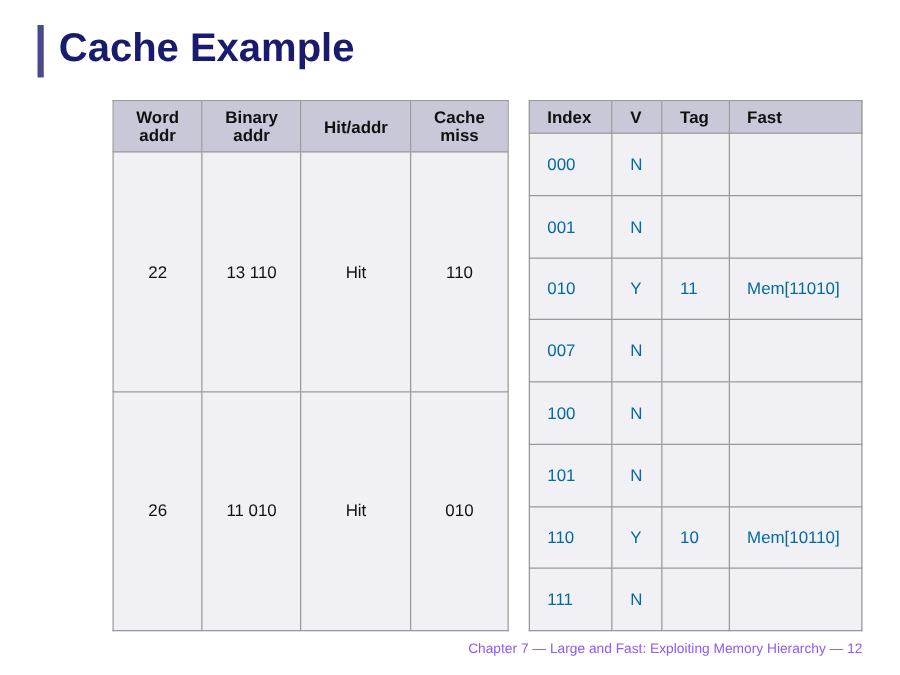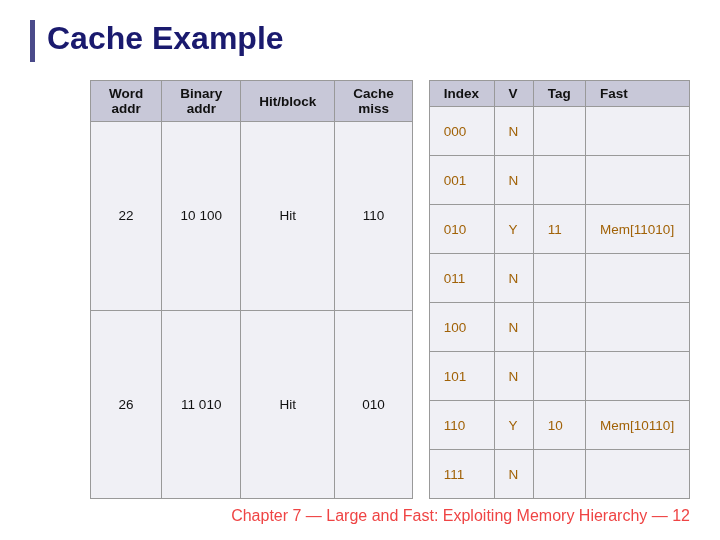--- a/index.html
+++ b/index.html
@@ -117,7 +117,7 @@
         <tr>
           <th>Word addr</th>
           <th>Binary addr</th>
-          <th>Hit/block</th>
+          <th>Hit/addr</th>
           <th>Cache miss</th>
         </tr>
       </thead>

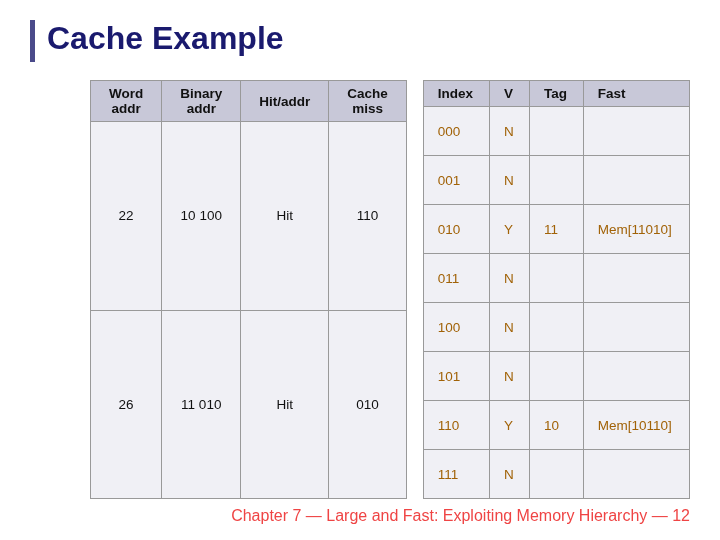--- a/index.html
+++ b/index.html
@@ -90,7 +90,7 @@
       border: 1px solid #999;
       padding: 4px 14px;
       background: #f0f0f5;
-      color: #a16207;
+      color: #0369a1;
     }
 
     .footer {

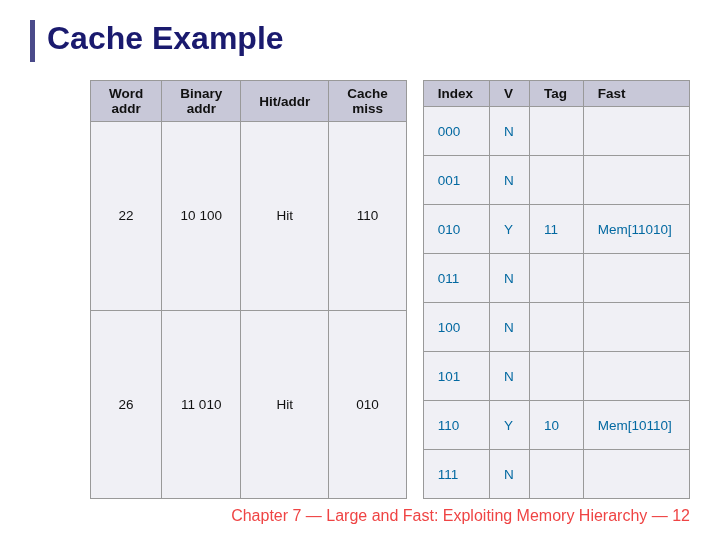--- a/index.html
+++ b/index.html
@@ -124,7 +124,7 @@
       <tbody id="top-table-body">
       <tr>
             <td>22</td>
-            <td>10 100</td>
+            <td>13 110</td>
             <td>Hit</td>
             <td>110</td>
           </tr>

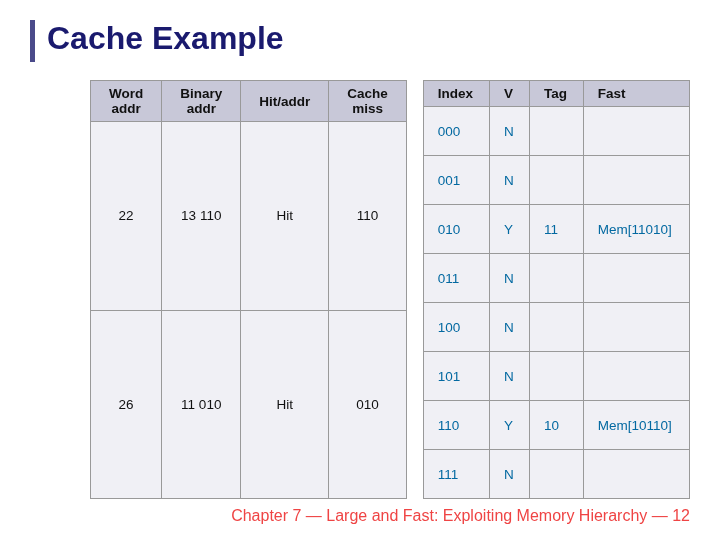--- a/index.html
+++ b/index.html
@@ -166,7 +166,7 @@
             <td>Mem[11010]</td>
           </tr>
           <tr>
-            <td>011</td>
+            <td>007</td>
             <td>N</td>
             <td></td>
             <td></td>

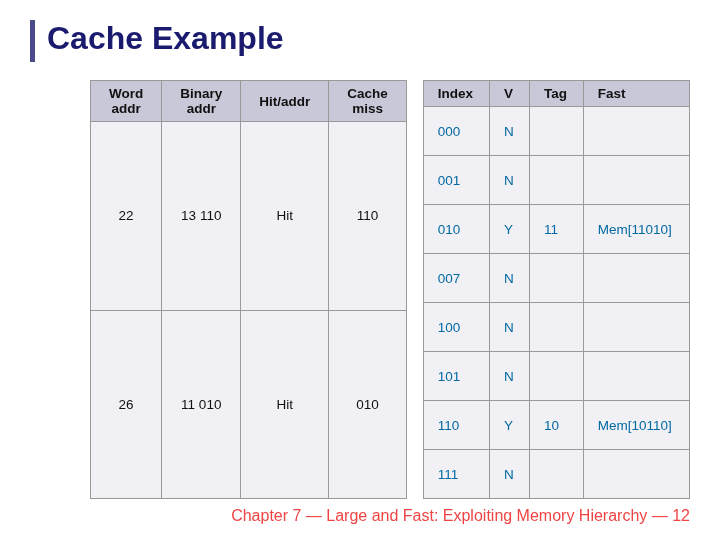--- a/index.html
+++ b/index.html
@@ -95,8 +95,8 @@
 
     .footer {
       text-align: right;
-      font-size: 16px;
-      color: #ef4444;
+      font-size: 11px;
+      color: #8b5cf6;
       margin-top: auto;
       padding-top: 8px;
     }

